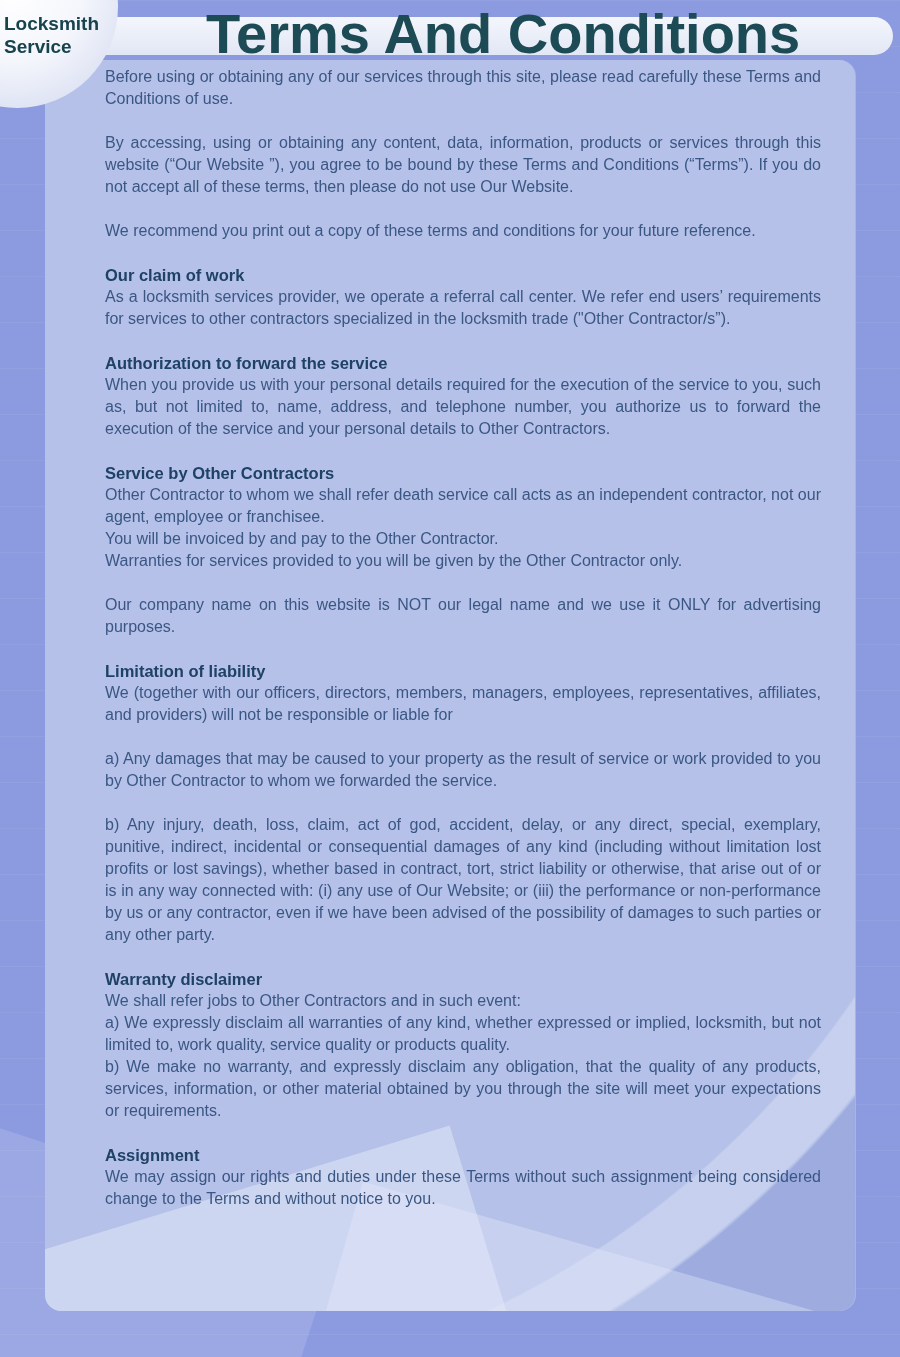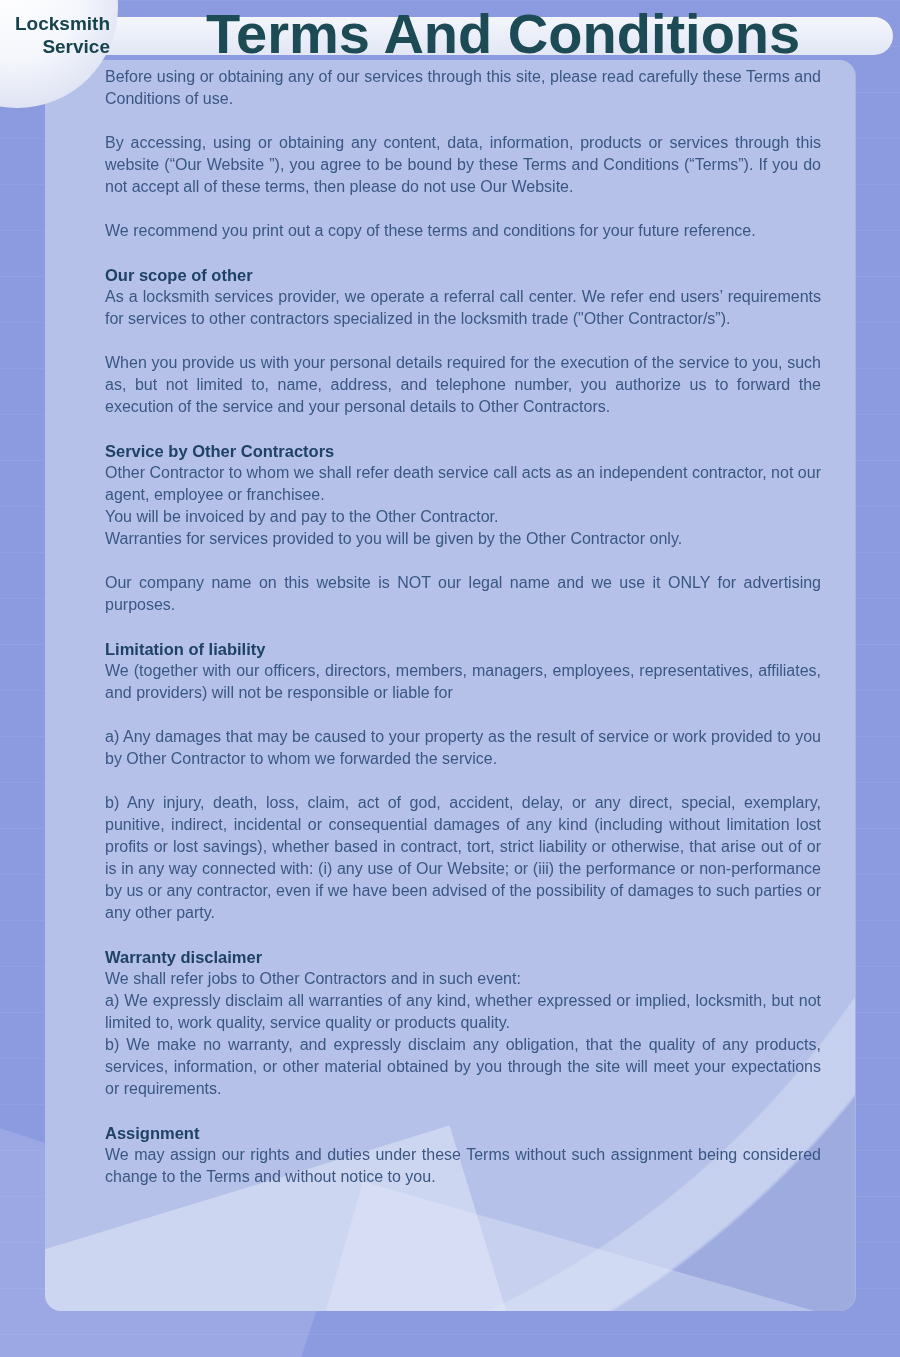--- a/index.html
+++ b/index.html
@@ -81,7 +81,7 @@
   }
   .logo-text{
     position:absolute;left:4px;top:12px;width:106px;
-    text-align:right;
+    text-align:left;
     color:#17434d;font-weight:700;font-size:19px;line-height:23px;
   }
   

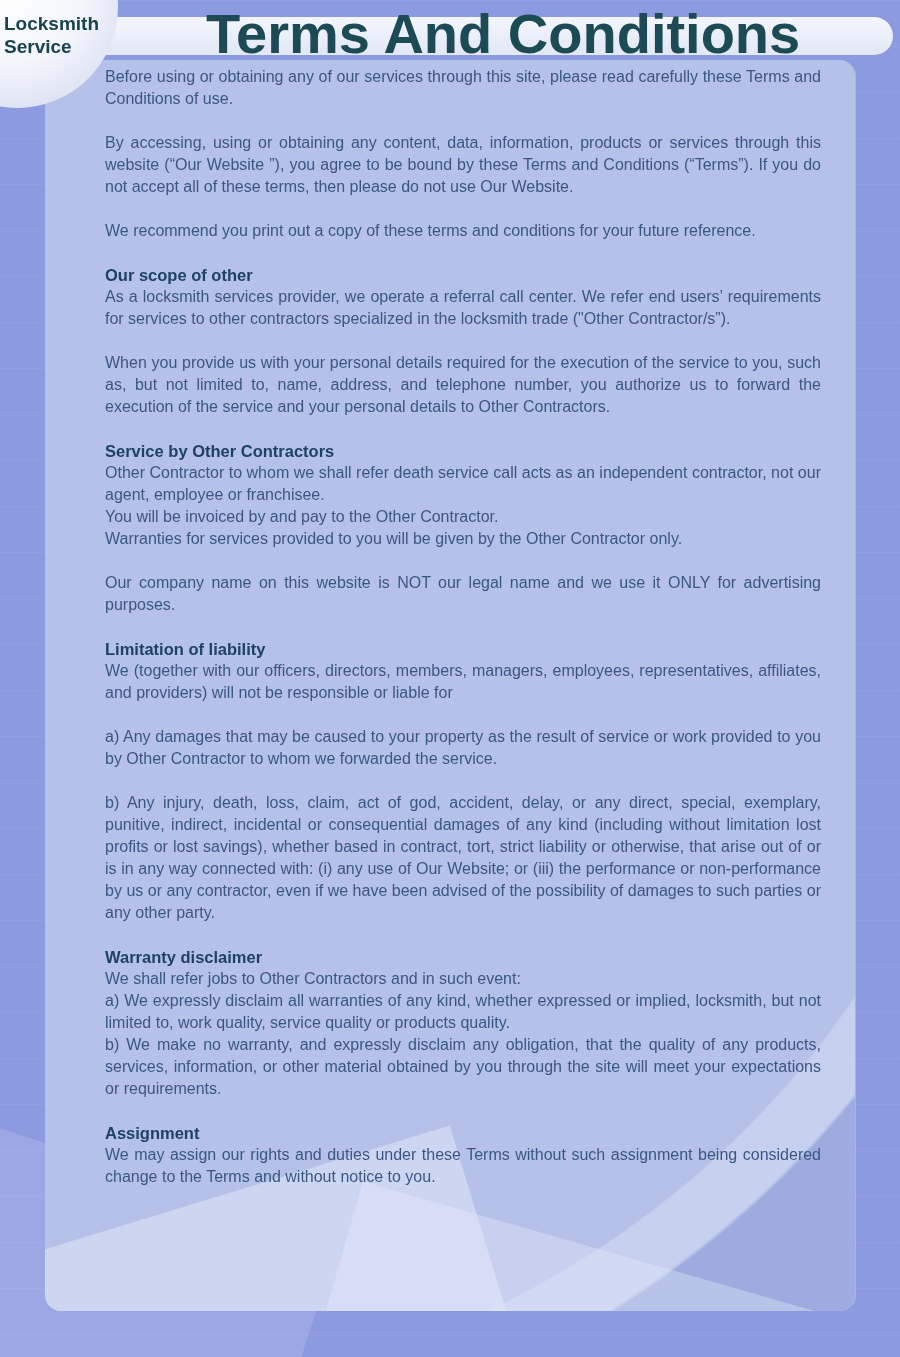--- a/index.html
+++ b/index.html
@@ -138,7 +138,7 @@
       <div class="gap"></div>
       <p class="text">We recommend you print out a copy of these terms and conditions for your future reference.</p>
       <div class="gap"></div>
-      <p class="heading">Our scope of other</p>
+      <p class="heading">Our claim of work</p>
       <p class="text">As a locksmith services provider, we operate a referral call center. We refer end users’ requirements for services to other contractors specialized in the locksmith trade ("Other Contractor/s”).</p>
       <div class="gap"></div>
       <p class="text">When you provide us with your personal details required for the execution of the service to you, such as, but not limited to, name, address, and telephone number, you authorize us to forward the execution of the service and your personal details to Other Contractors.</p>

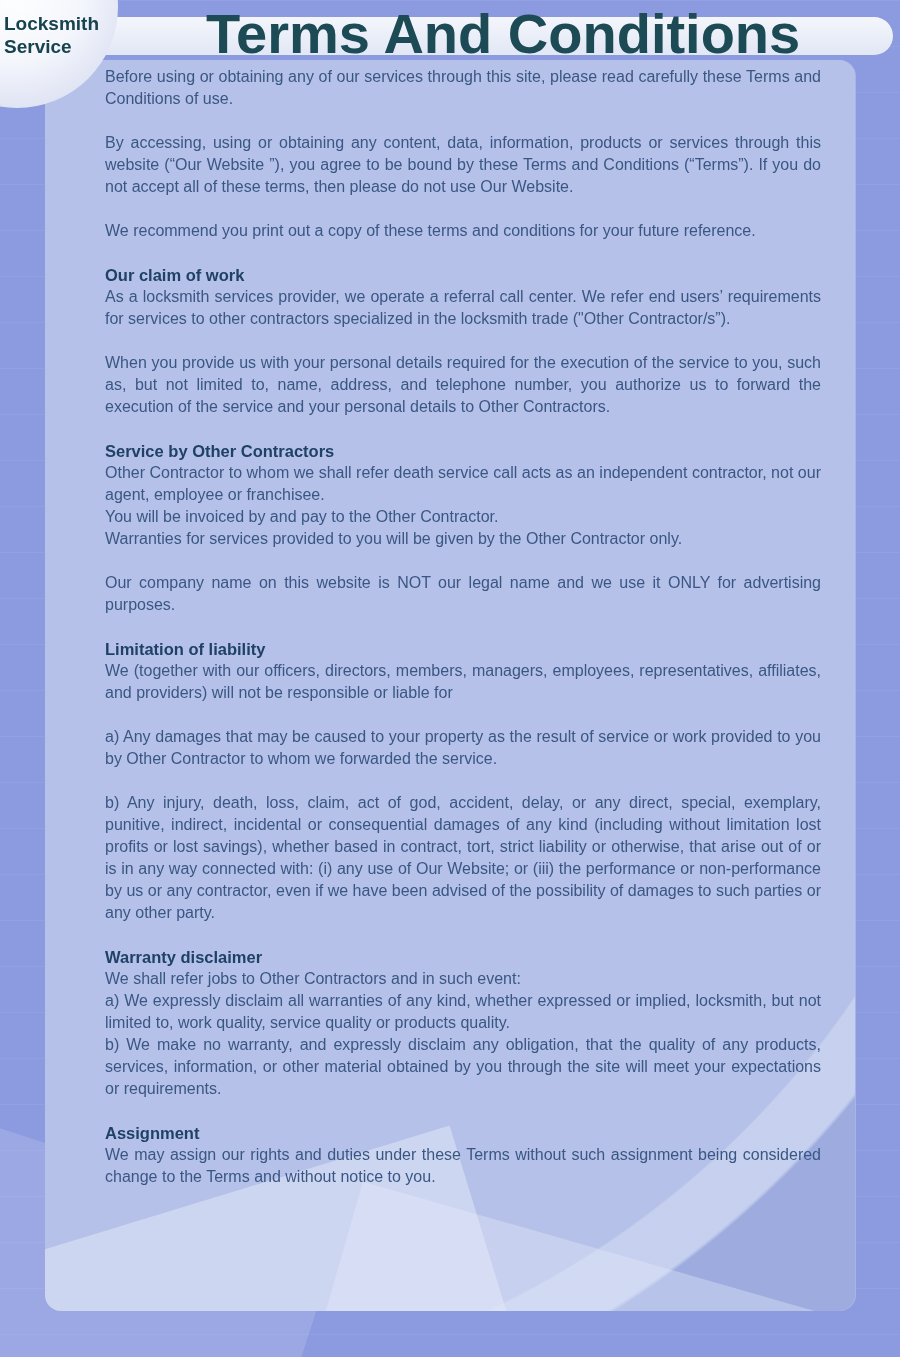--- a/index.html
+++ b/index.html
@@ -141,6 +141,7 @@
       <p class="heading">Our claim of work</p>
       <p class="text">As a locksmith services provider, we operate a referral call center. We refer end users’ requirements for services to other contractors specialized in the locksmith trade ("Other Contractor/s”).</p>
       <div class="gap"></div>
+      <p class="heading">Authorization to forward the service</p>
       <p class="text">When you provide us with your personal details required for the execution of the service to you, such as, but not limited to, name, address, and telephone number, you authorize us to forward the execution of the service and your personal details to Other Contractors.</p>
       <div class="gap"></div>
       <p class="heading">Service by Other Contractors</p>

